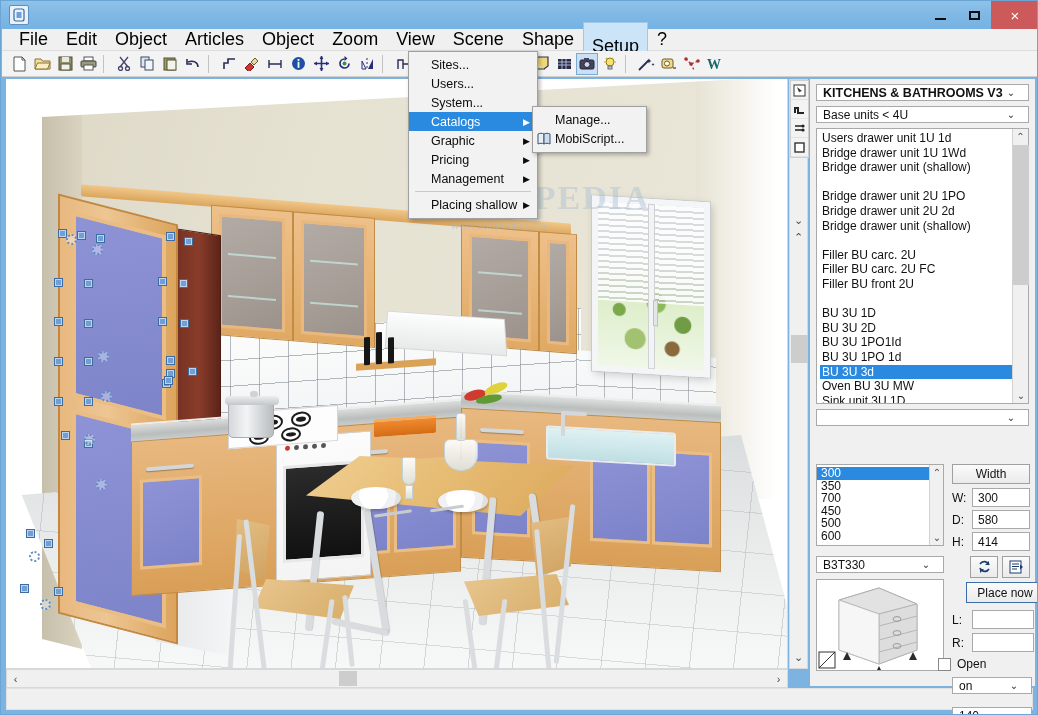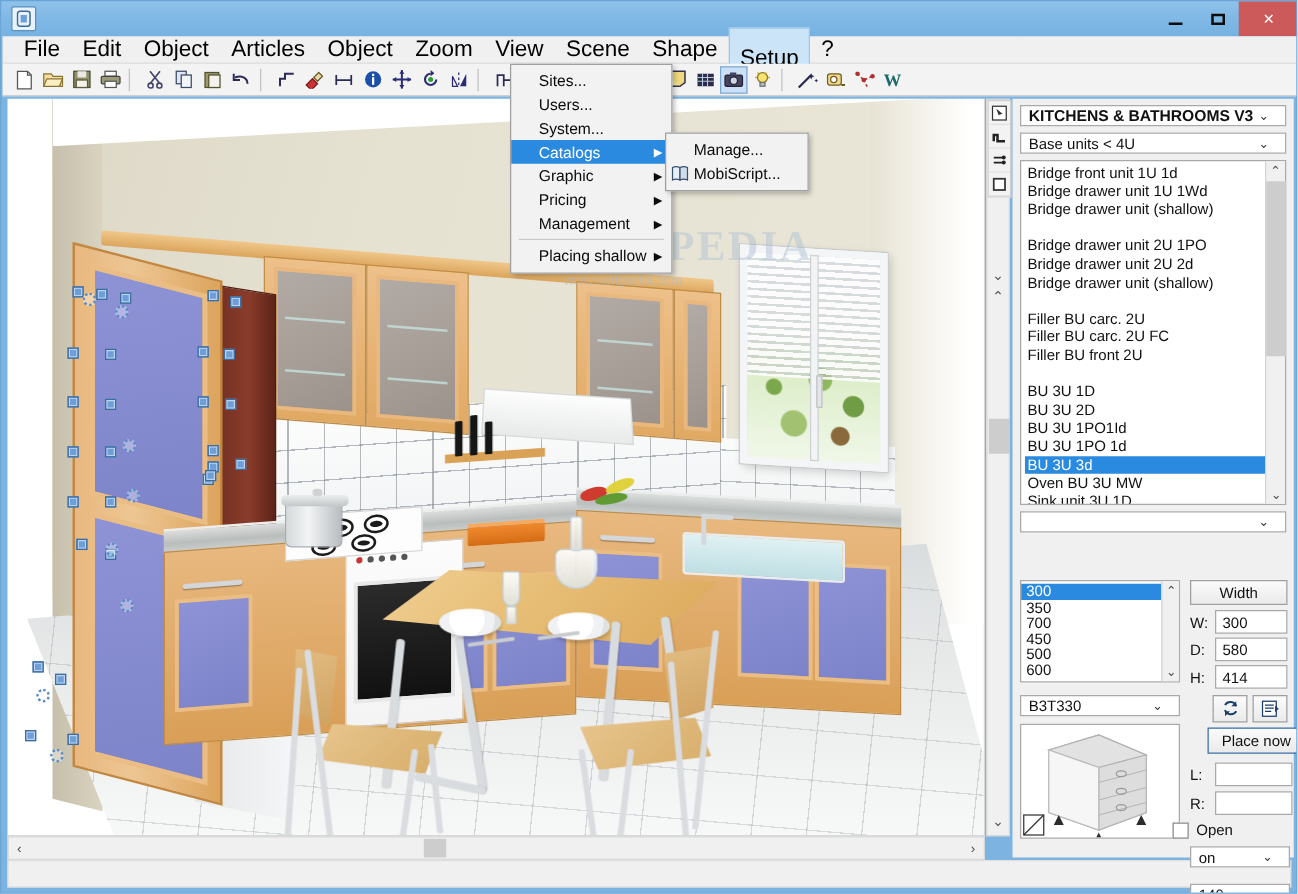--- a/index.html
+++ b/index.html
@@ -902,7 +902,7 @@
 
     <div class="listbox">
       <div class="list-items">
-        <div class="li">Bridge front unit 1U 1d</div>
+        <div class="li">Users drawer unit 1U 1d</div>
         <div class="li">Bridge drawer unit 1U 1Wd</div>
         <div class="li">Bridge drawer unit (shallow)</div>
         <div class="li blank">&nbsp;</div>

